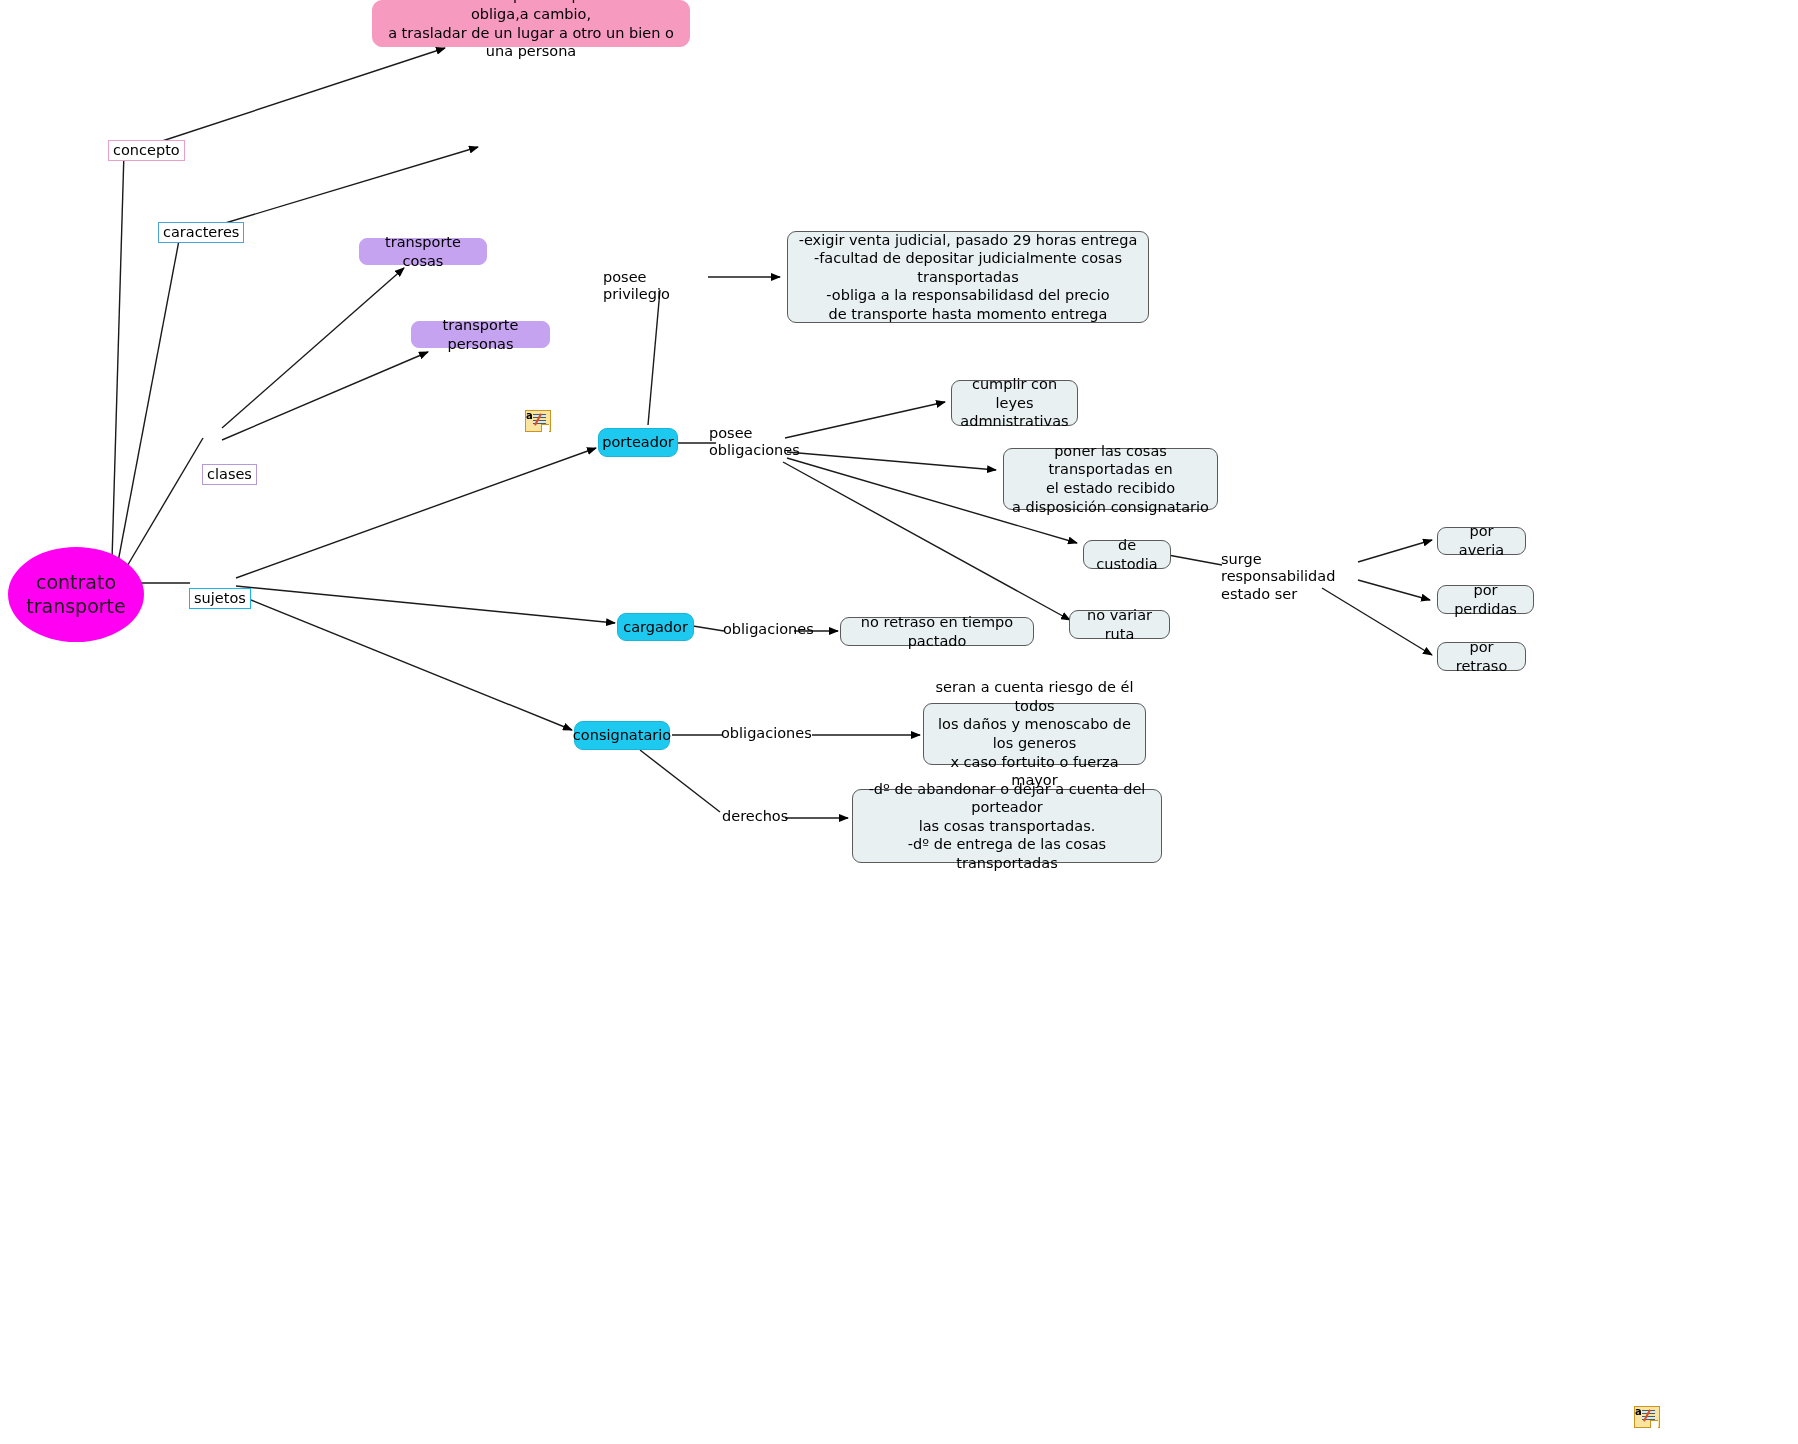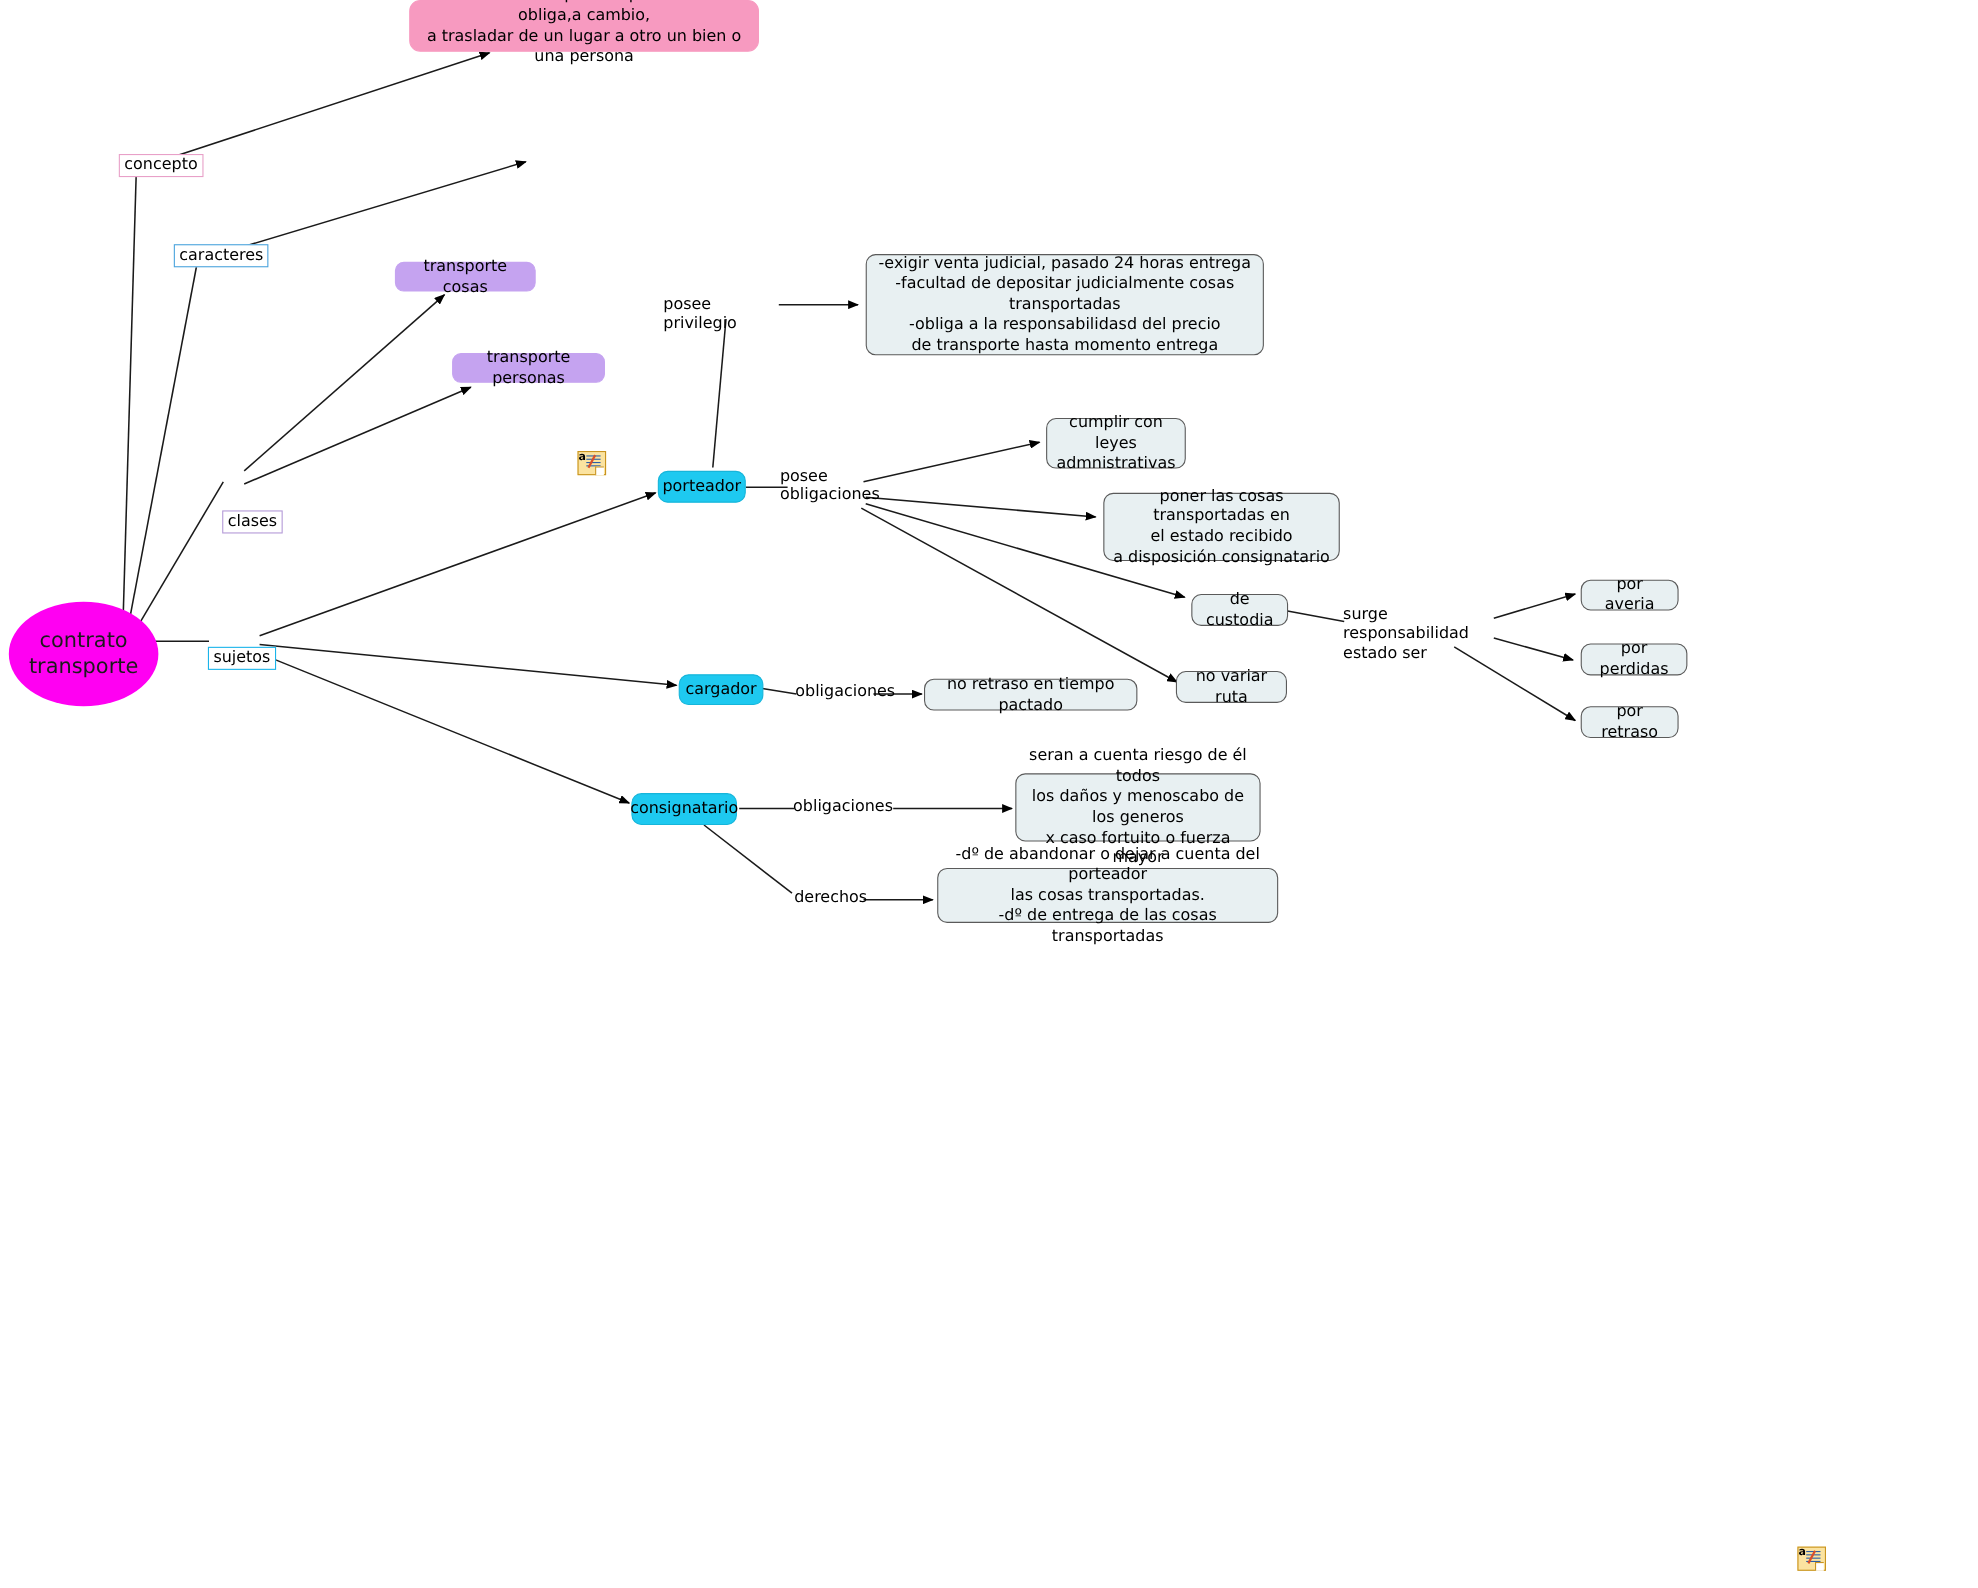--- a/index.html
+++ b/index.html
@@ -151,7 +151,7 @@
 
   <div class="box purple" style="left:411px;top:321px;width:139px;height:27px;">transporte personas</div>
 
-  <div class="box paleblue" style="left:787px;top:231px;width:362px;height:92px;">-exigir venta judicial, pasado 24 horas entrega
+  <div class="box paleblue" style="left:787px;top:231px;width:362px;height:92px;">-exigir venta judicial, pasado 29 horas entrega
 -facultad de depositar judicialmente cosas transportadas
 -obliga a la responsabilidasd del precio
 de transporte hasta momento entrega</div>

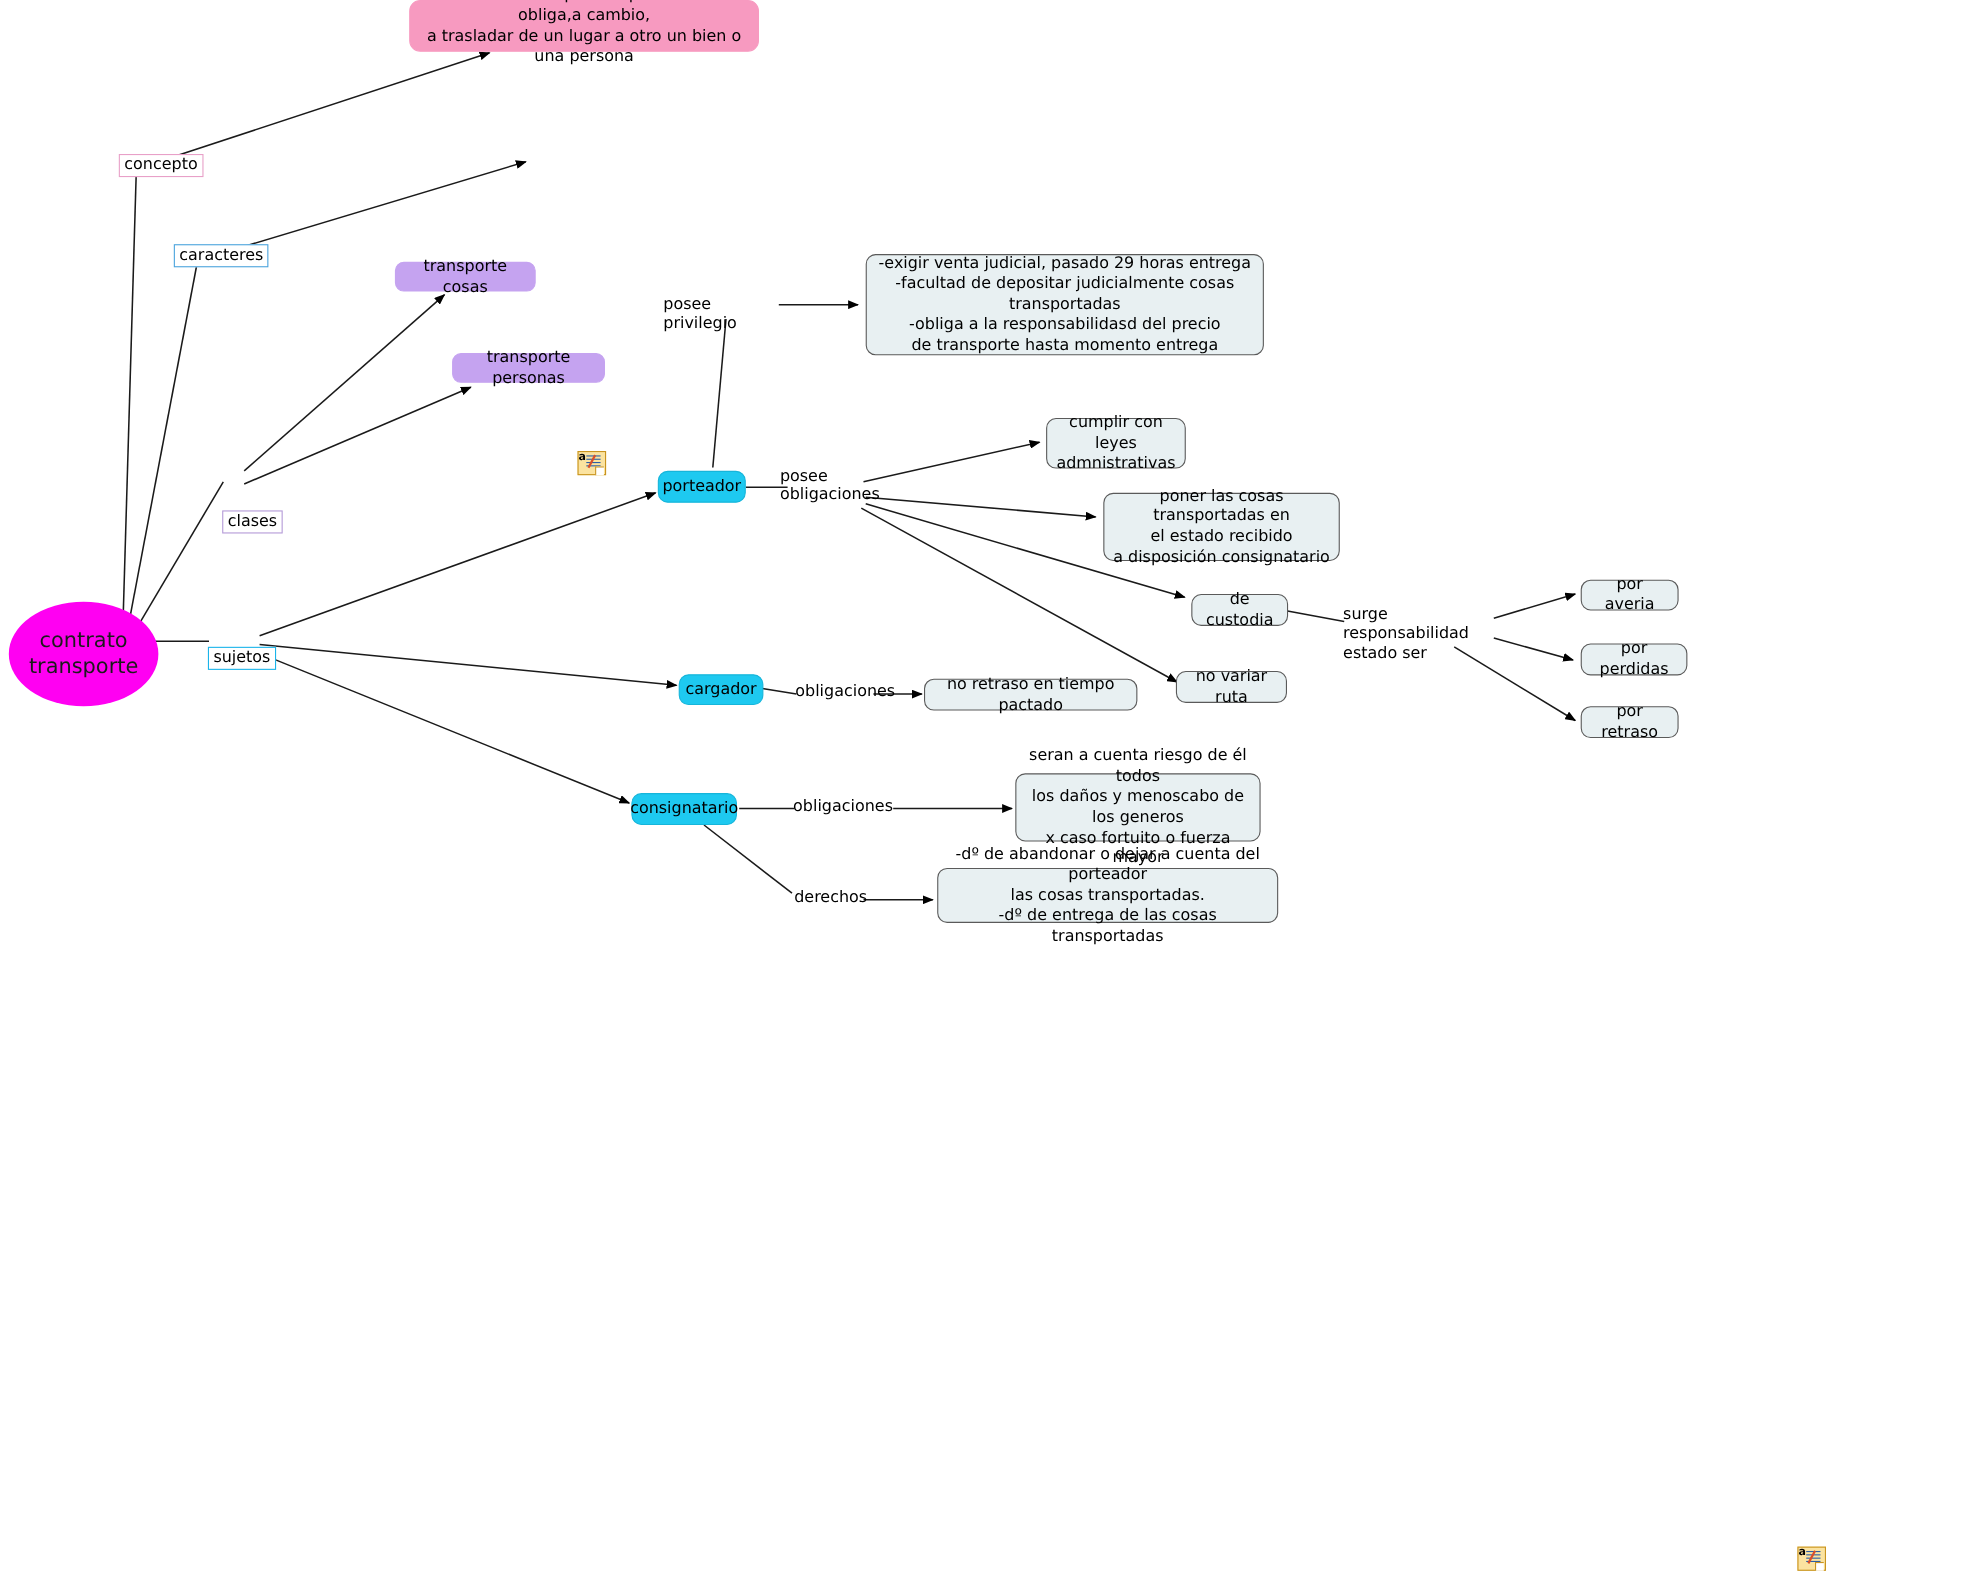--- a/index.html
+++ b/index.html
@@ -185,7 +185,7 @@
 los daños y menoscabo de los generos
 x caso fortuito o fuerza mayor</div>
 
-  <div class="box paleblue" style="left:852px;top:789px;width:310px;height:50px;">-dº de abandonar o dejar a cuenta del porteador
+  <div class="box paleblue" style="left:852px;top:789px;width:310px;height:74px;">-dº de abandonar o dejar a cuenta del porteador
 las cosas transportadas.
 -dº de entrega de las cosas transportadas</div>
 

